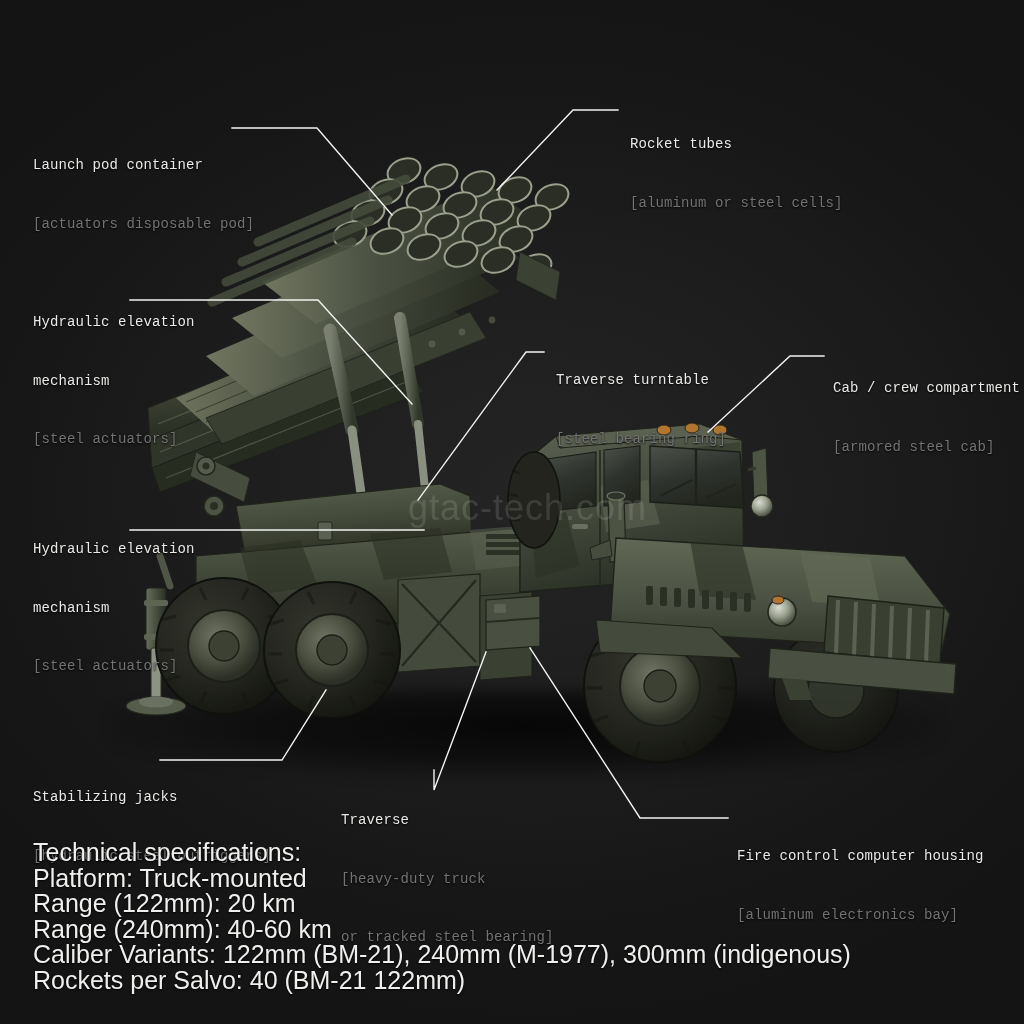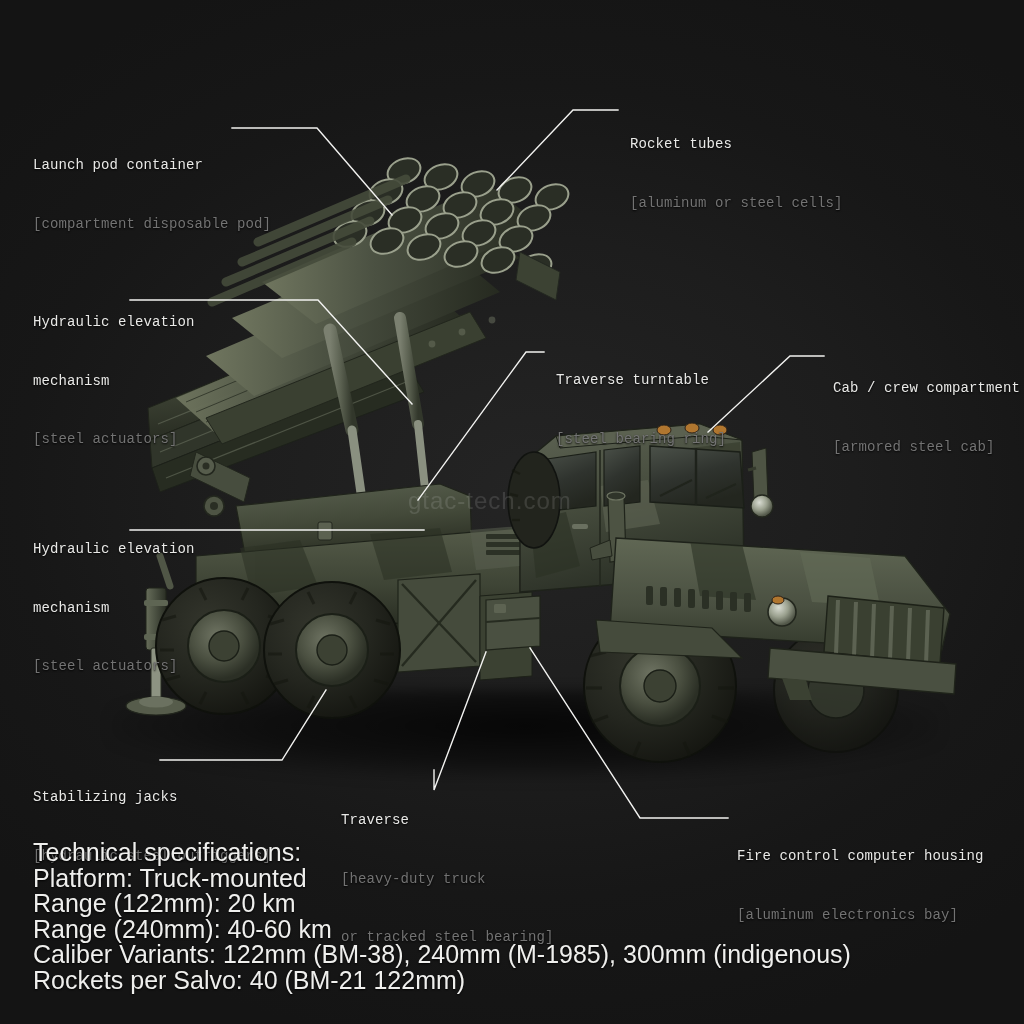--- a/index.html
+++ b/index.html
@@ -493,7 +493,7 @@
 
   <div class="anno" style="left:33px;top:117px;">
     <div>Launch pod container</div>
-    <div class="sub">[compartment disposable pod]</div>
+    <div class="sub">[actuators disposable pod]</div>
   </div>
 
   <div class="anno" style="left:630px;top:96px;">

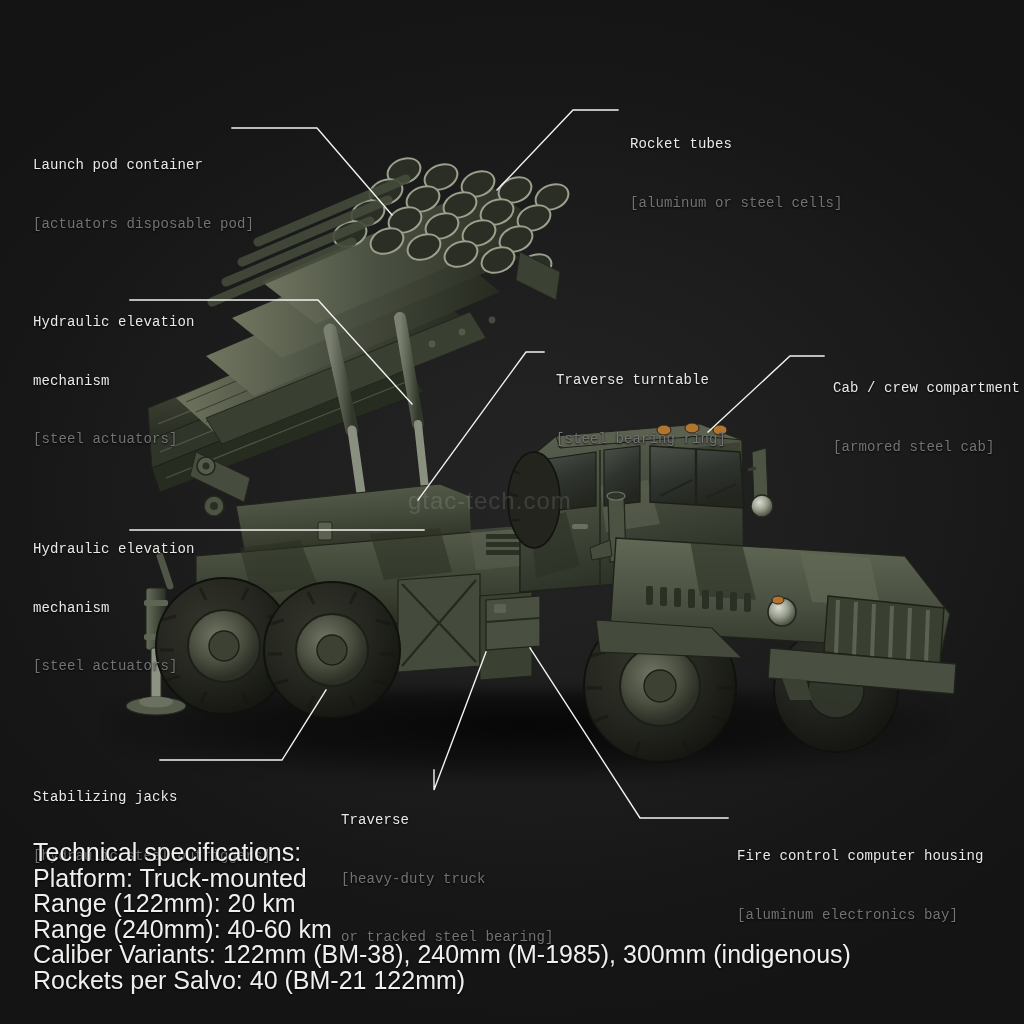--- a/index.html
+++ b/index.html
@@ -52,7 +52,7 @@
   
   .watermark{
     position:absolute;left:408px;top:487px;
-    font-size:24px;letter-spacing:1px;
+    font-size:36px;letter-spacing:1px;
     color:rgba(225,225,225,.14);
     font-family:"Liberation Sans",sans-serif;
     pointer-events:none;user-select:none;

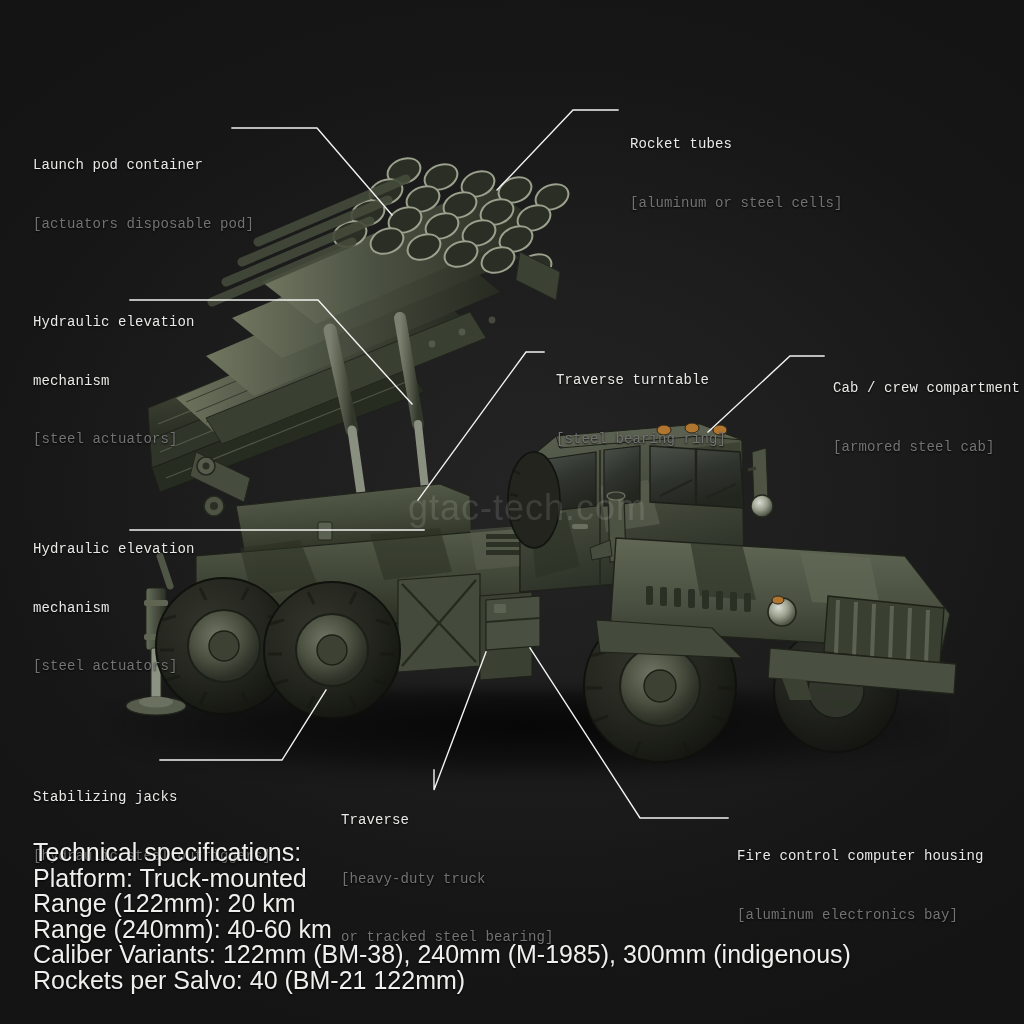--- a/index.html
+++ b/index.html
@@ -544,7 +544,7 @@
     <div>Platform: Truck-mounted</div>
     <div>Range (122mm): 20 km</div>
     <div>Range (240mm): 40-60 km</div>
-    <div>Caliber Variants: 122mm (BM-38), 240mm (M-1985), 300mm (indigenous)</div>
+    <div>Caliber Variants: 122mm (BM-21), 240mm (M-1977), 300mm (indigenous)</div>
     <div>Rockets per Salvo: 40 (BM-21 122mm)</div>
   </div>
 

